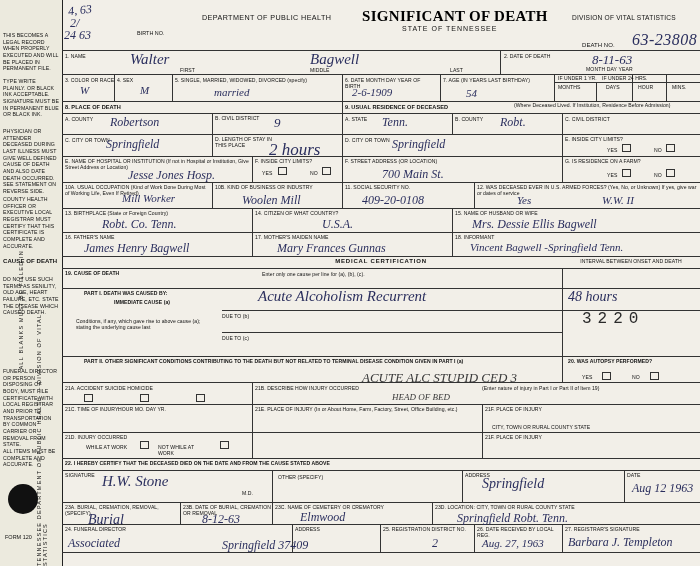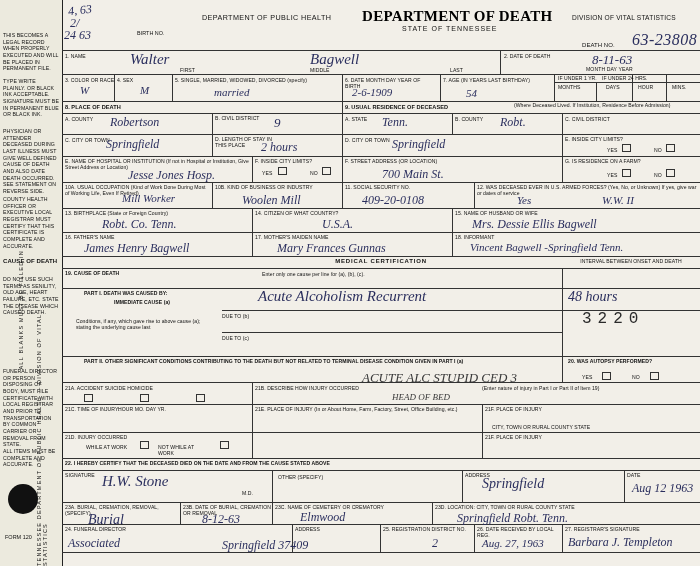--- a/index.html
+++ b/index.html
@@ -53,7 +53,7 @@
     <div class="hand" style="left:2px;top:28px;font-size:12px;">24 63</div>
 
     <div class="lab" style="left:140px;top:14px;font-size:7.2px;letter-spacing:.4px;">DEPARTMENT OF PUBLIC HEALTH</div>
-    <div class="title" style="left:300px;top:8px;font-size:15px;letter-spacing:.3px;">DEPARTMENT OF DEATH</div>
+    <div class="title" style="left:300px;top:8px;font-size:15px;letter-spacing:.3px;">SIGNIFICANT OF DEATH</div>
     <div class="lab" style="left:340px;top:25px;font-size:7px;letter-spacing:1px;">STATE OF TENNESSEE</div>
     <div class="lab" style="left:510px;top:14px;font-size:6.6px;letter-spacing:.2px;">DIVISION OF VITAL STATISTICS</div>
 

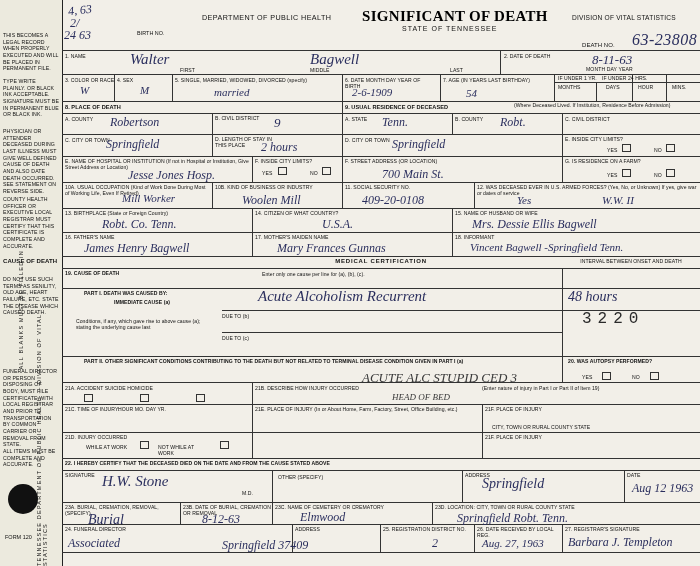--- a/index.html
+++ b/index.html
@@ -132,7 +132,7 @@
     <div class="lab" style="left:3px;top:137px;">C. CITY OR TOWN</div>
     <div class="hand" style="left:44px;top:137px;font-size:12px;">Springfield</div>
     <div class="lab" style="left:153px;top:136px;width:70px;">D. LENGTH OF STAY IN THIS PLACE</div>
-    <div class="hand" style="left:199px;top:140px;font-size:12px;">2 hours</div>
+    <div class="hand" style="left:207px;top:140px;font-size:17px;">2 hours</div>
     <div class="lab" style="left:283px;top:137px;">D. CITY OR TOWN</div>
     <div class="hand" style="left:330px;top:137px;font-size:12px;">Springfield</div>
     <div class="lab" style="left:503px;top:136px;">E. INSIDE CITY LIMITS?</div>

